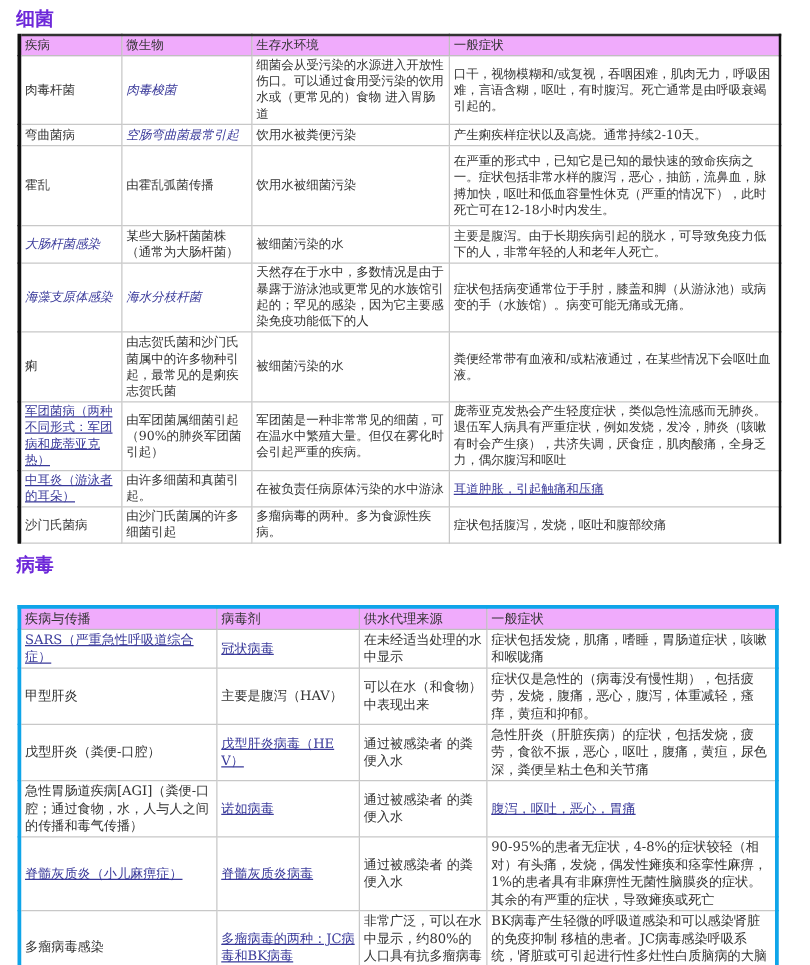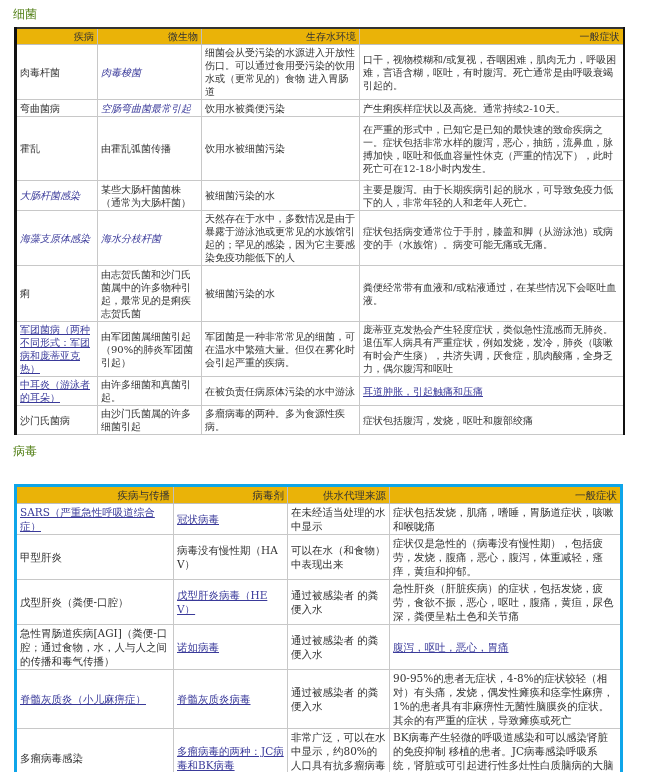--- a/index.html
+++ b/index.html
@@ -6,7 +6,7 @@
   body { width: 648px; height: 772px; position: relative; overflow: hidden;
          font-family: "DejaVu Serif", "Liberation Serif", serif; color: #333; }
   .section-title { position: absolute; left: 13px; font-family: "DejaVu Sans", "Liberation Sans", sans-serif;
-                   font-weight: normal; font-size: 12px; color: #4d7c0f; }
+                   font-weight: bold; font-size: 15px; color: #6d28d9; }
   table { border-collapse: collapse; position: absolute; table-layout: fixed; font-size: 10px; line-height: 13px; }
   td, th { border: 1px solid #c8c8c8; padding: 1px 3px; vertical-align: middle; text-align: left; font-weight: normal; word-break: break-all; }
   th { background: #eab308; color: #333; border-color: #bfbfbf; text-align: right; }

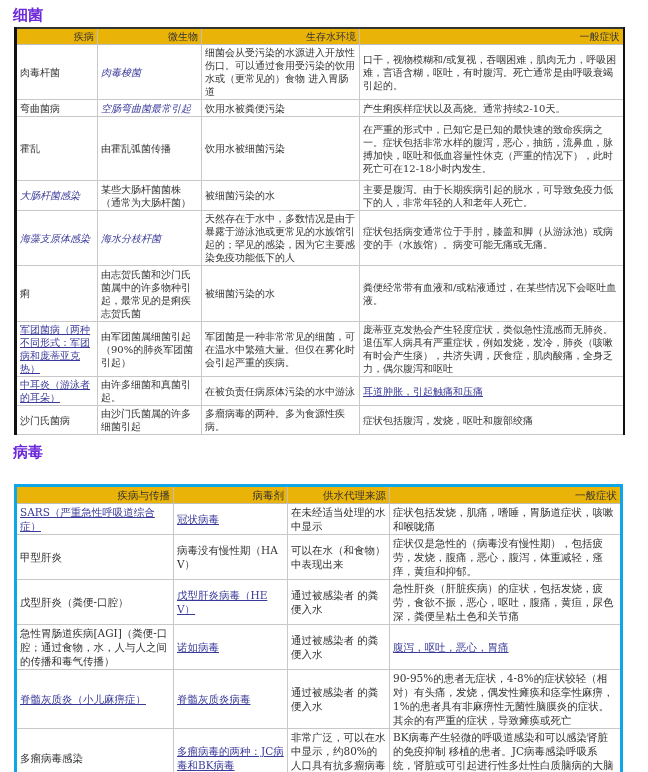--- a/index.html
+++ b/index.html
@@ -9,7 +9,7 @@
                    font-weight: bold; font-size: 15px; color: #6d28d9; }
   table { border-collapse: collapse; position: absolute; table-layout: fixed; font-size: 10px; line-height: 13px; }
   td, th { border: 1px solid #c8c8c8; padding: 1px 3px; vertical-align: middle; text-align: left; font-weight: normal; word-break: break-all; }
-  th { background: #eab308; color: #333; border-color: #bfbfbf; text-align: right; }
+  th { background: #f0abfc; color: #333; border-color: #bfbfbf; }
   .t1 { left: 14px; top: 27px; width: 608px; border-left: 3px solid #111; border-top: 2px solid #333; border-right: 2px solid #111; }
   .t2 { left: 14px; top: 484px; width: 606px; border: 3px solid #0ea5e9; }
   .t2 td, .t2 th { font-size: 10.5px; line-height: 14px; }

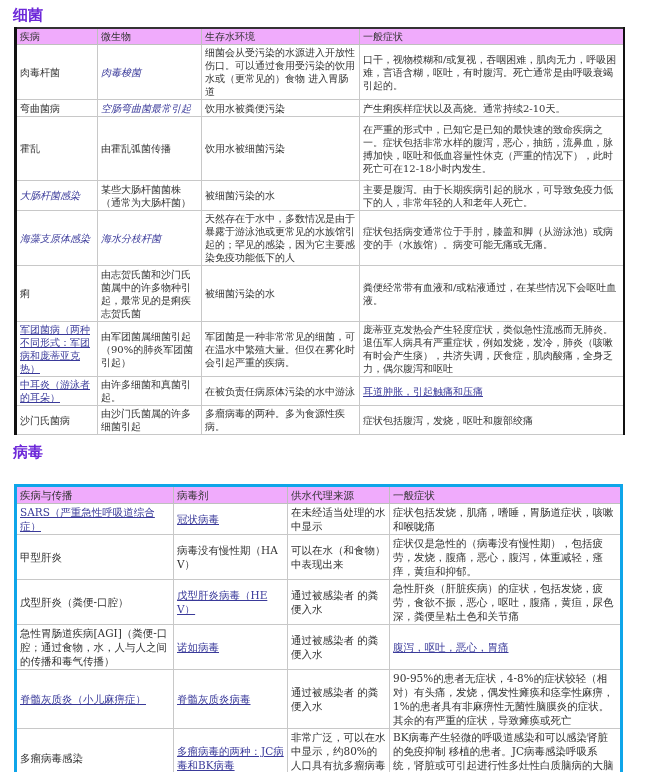--- a/index.html
+++ b/index.html
@@ -116,7 +116,7 @@
   </tr>
   <tr style="height:44px">
     <td>甲型肝炎</td>
-    <td>病毒没有慢性期（HAV）</td>
+    <td>主要是腹泻（HAV）</td>
     <td>可以在水（和食物）中表现出来</td>
     <td>症状仅是急性的（病毒没有慢性期），包括疲劳，发烧，腹痛，恶心，腹泻，体重减轻，瘙痒，黄疸和抑郁。</td>
   </tr>

